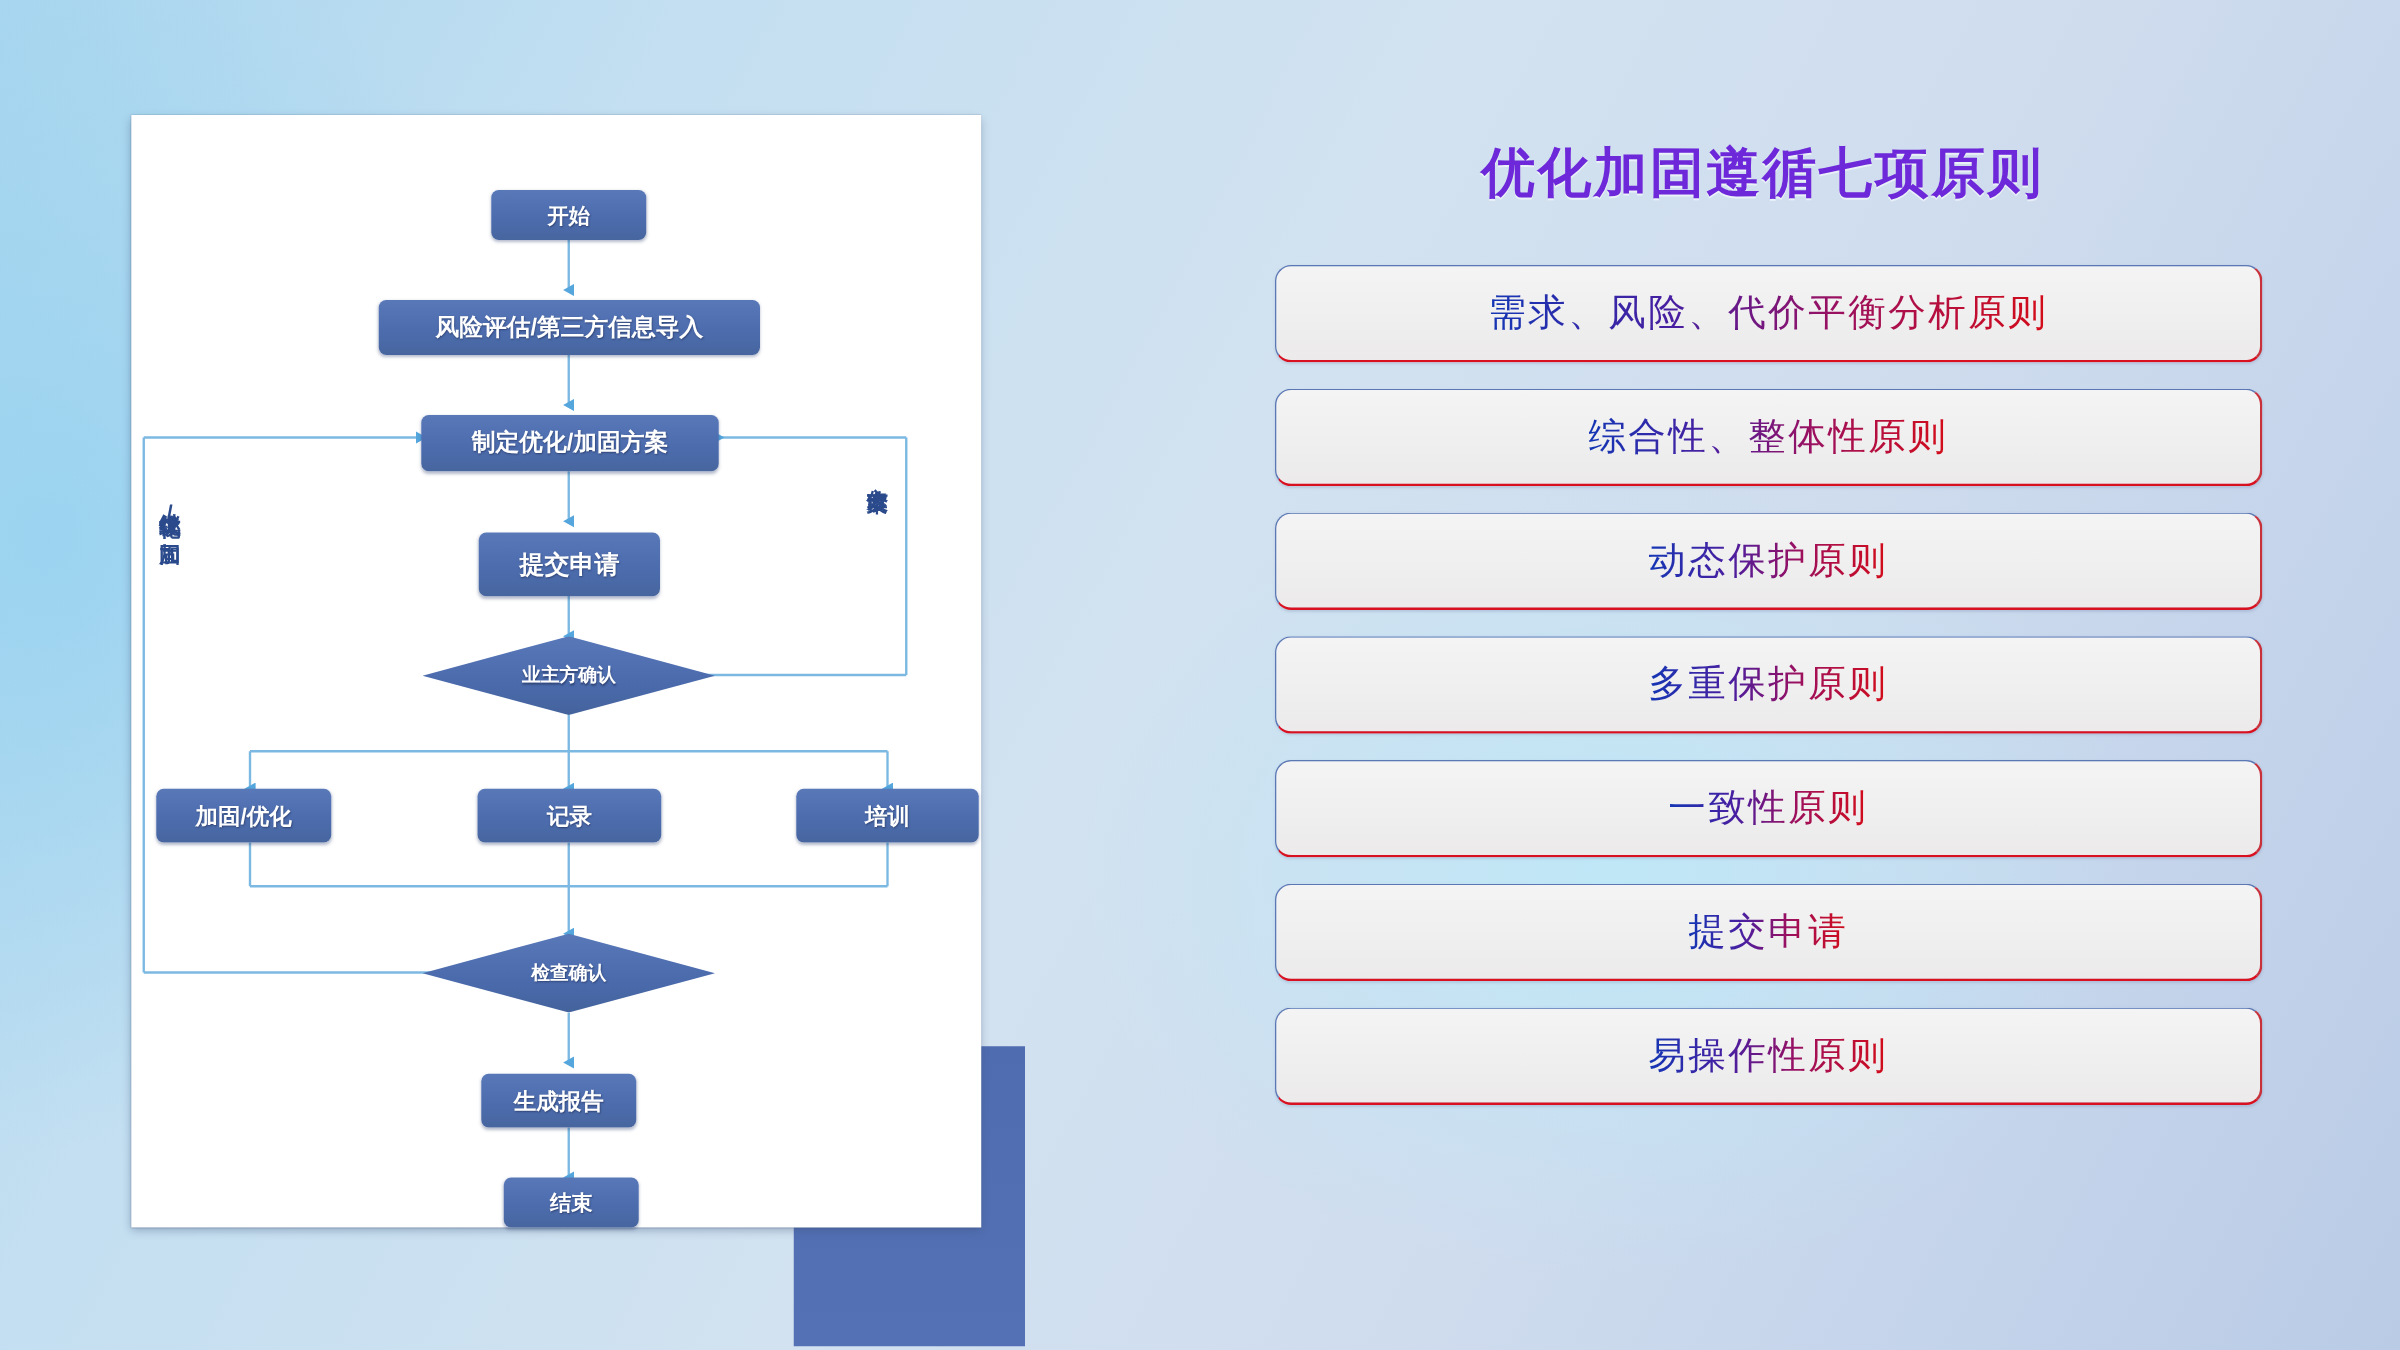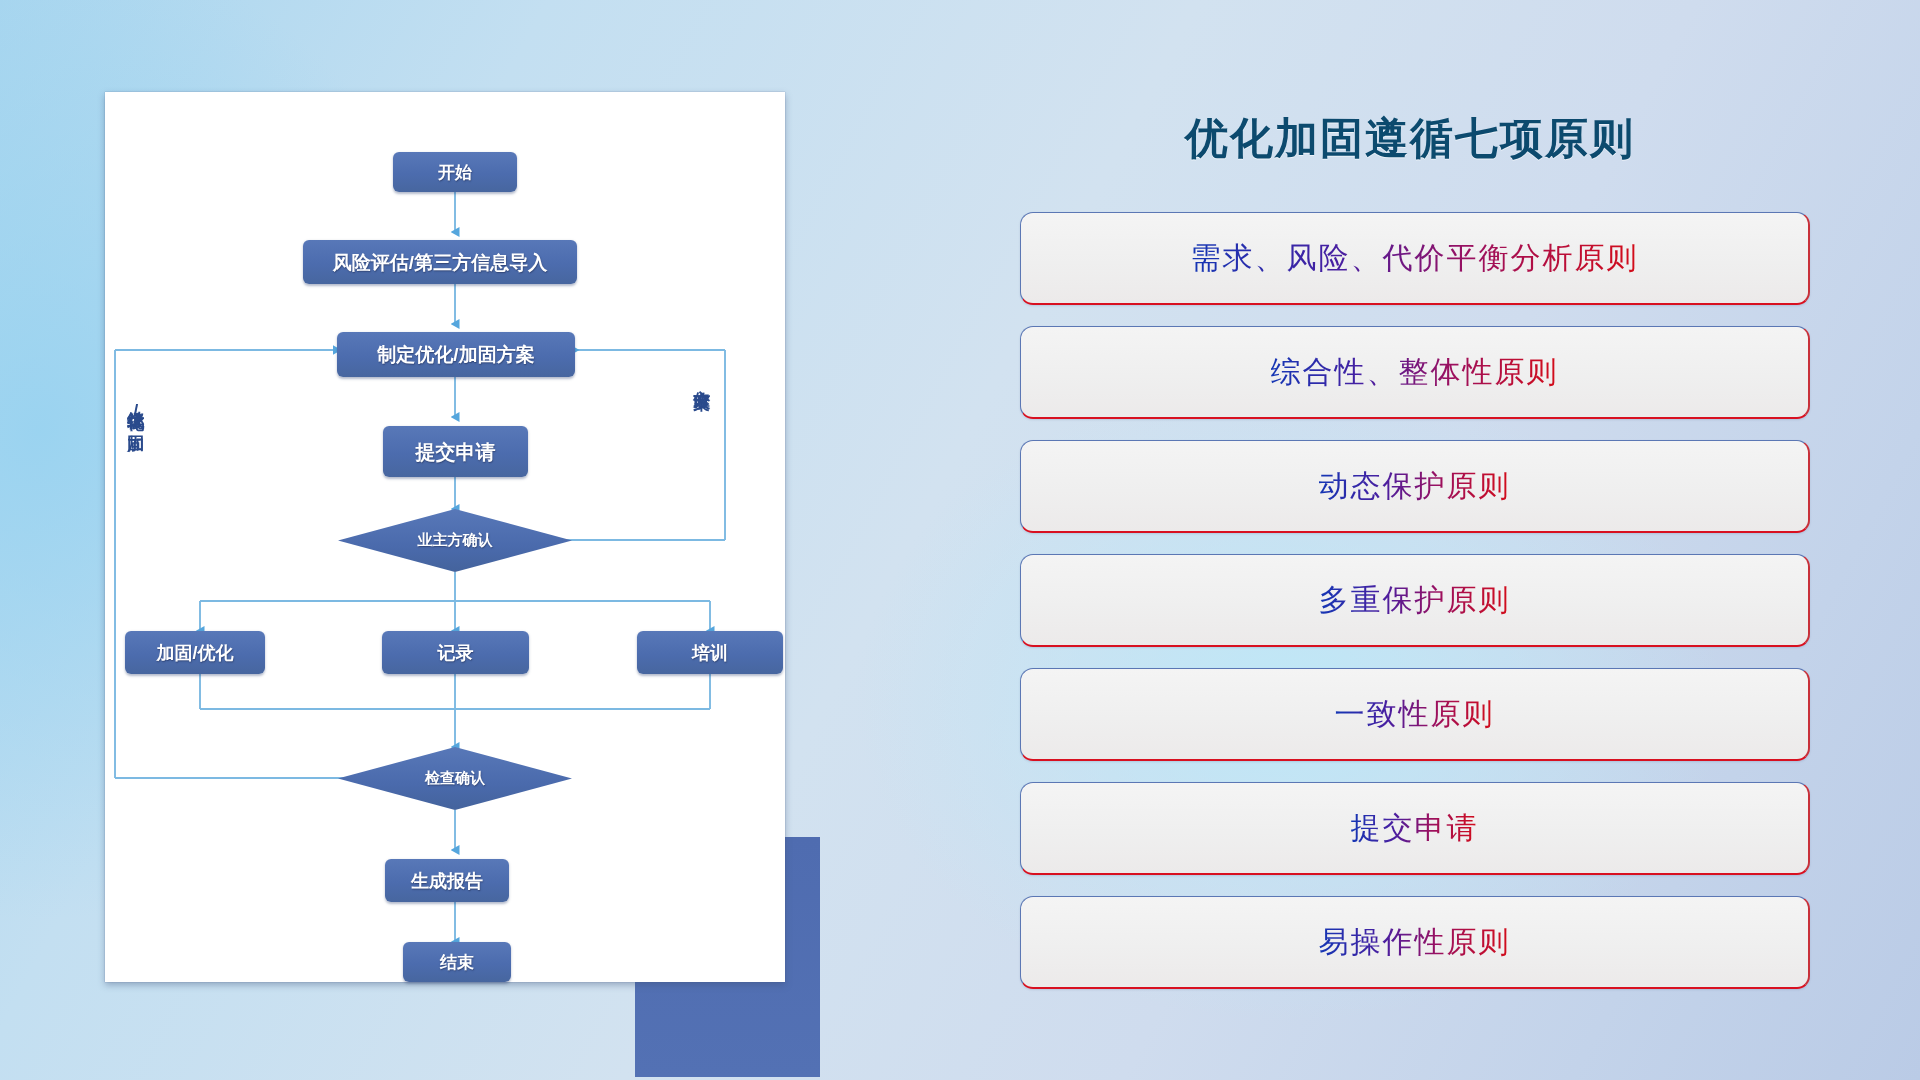--- a/index.html
+++ b/index.html
@@ -55,7 +55,7 @@
   #right-panel { position:absolute; left:1000px; top:92px; width:820px; height:930px; }
   #deck-title {
     position:absolute; left:0; top:18px; width:820px; text-align:center;
-    font-size:43px; font-weight:bold; color:#0c4a6e; letter-spacing:2px;
+    font-size:43px; font-weight:bold; color:#6d28d9; letter-spacing:2px;
     text-shadow:0 1px 0 rgba(255,255,255,0.55);
   }
   #principle-list { position:absolute; left:20px; top:120px; width:790px; }

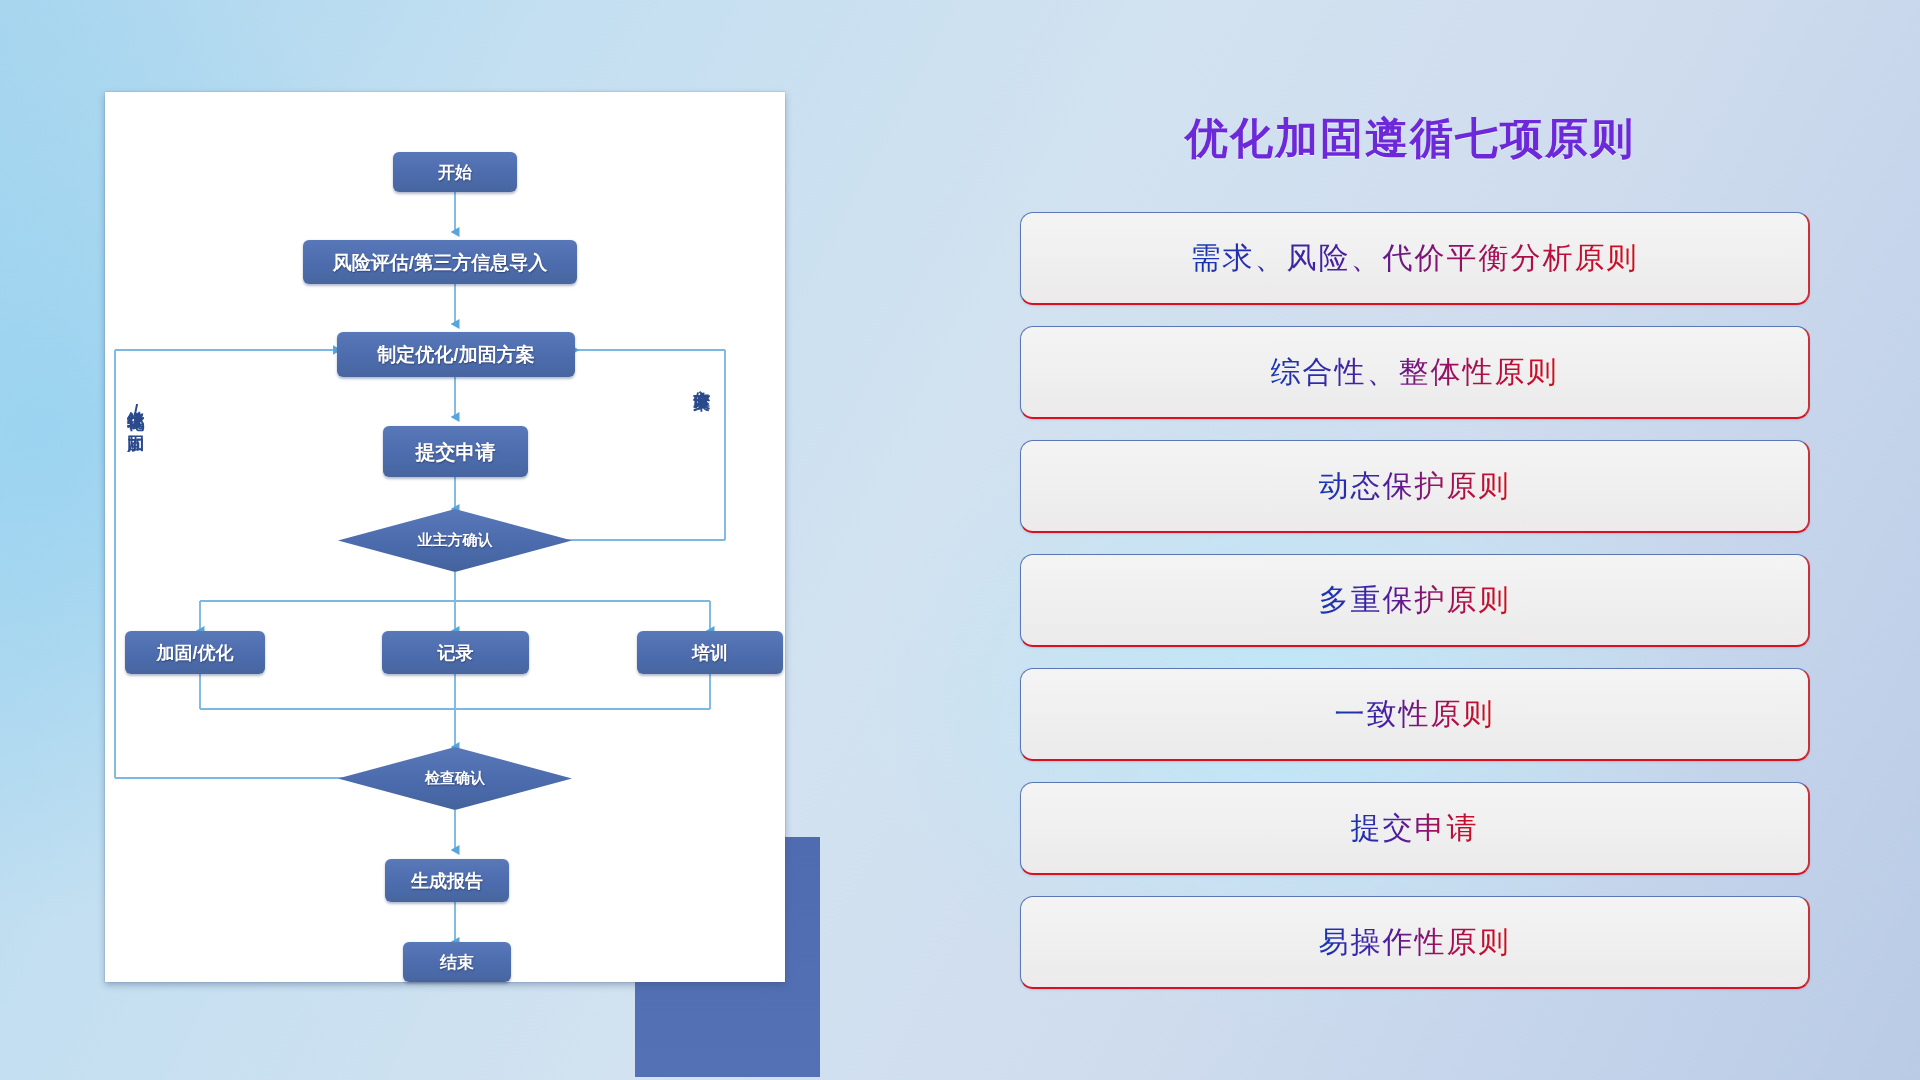--- a/index.html
+++ b/index.html
@@ -137,7 +137,7 @@
       <span>开始</span>
     </div>
 
-    <div class="node" style="left:198px;top:148px;width:274px;height:44px;font-size:19px;">
+    <div class="node" style="left:198px;top:148px;width:305px;height:44px;font-size:19px;">
       <span>风险评估/第三方信息导入</span>
     </div>
 

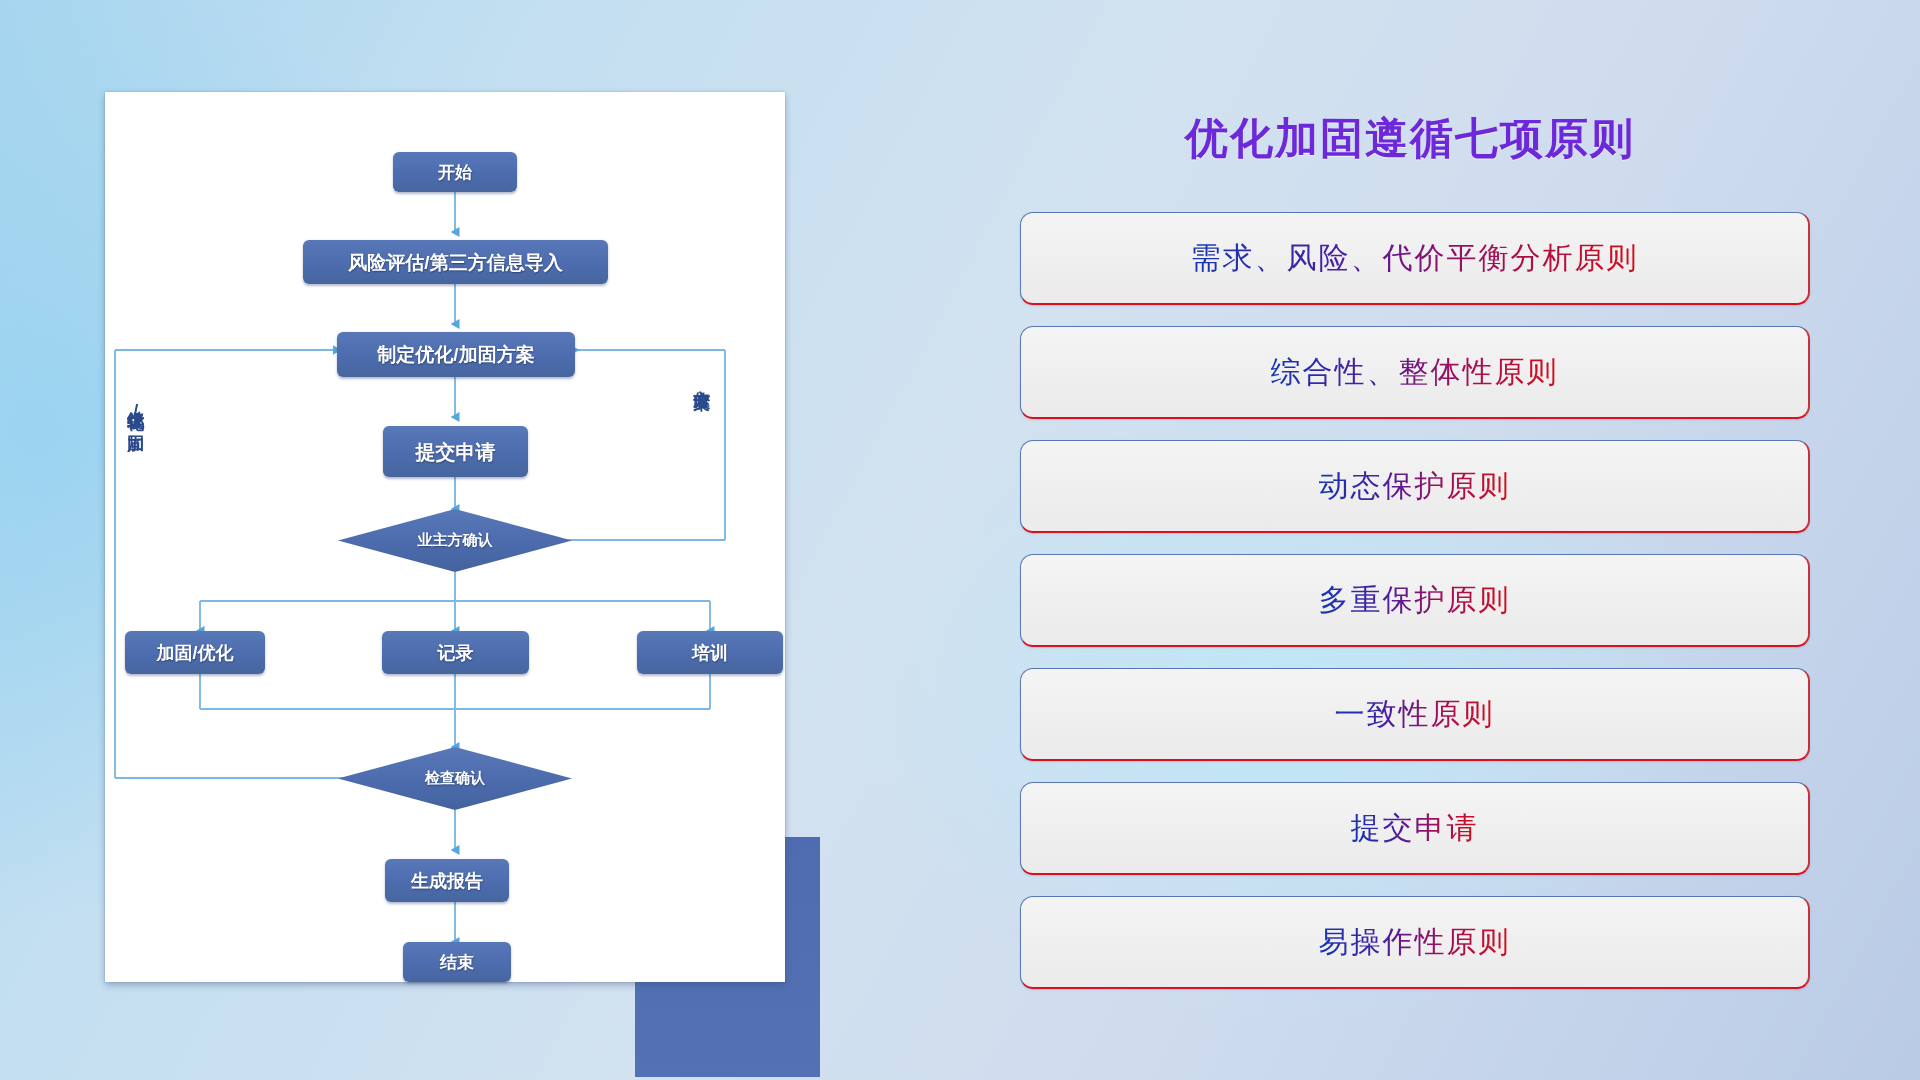--- a/index.html
+++ b/index.html
@@ -60,7 +60,7 @@
   }
   #principle-list { position:absolute; left:20px; top:120px; width:790px; }
   .principle-card {
-    position:relative; height:93px; margin-bottom:21px;
+    position:relative; height:78px; margin-bottom:21px;
     background:linear-gradient(180deg,#f4f4f4 0%,#efefef 55%,#eceaea 100%);
     border:1.6px solid #5b77b4; border-radius:13px;
     border-bottom:2.6px solid #d81020; border-right:2.2px solid #c8303a;

